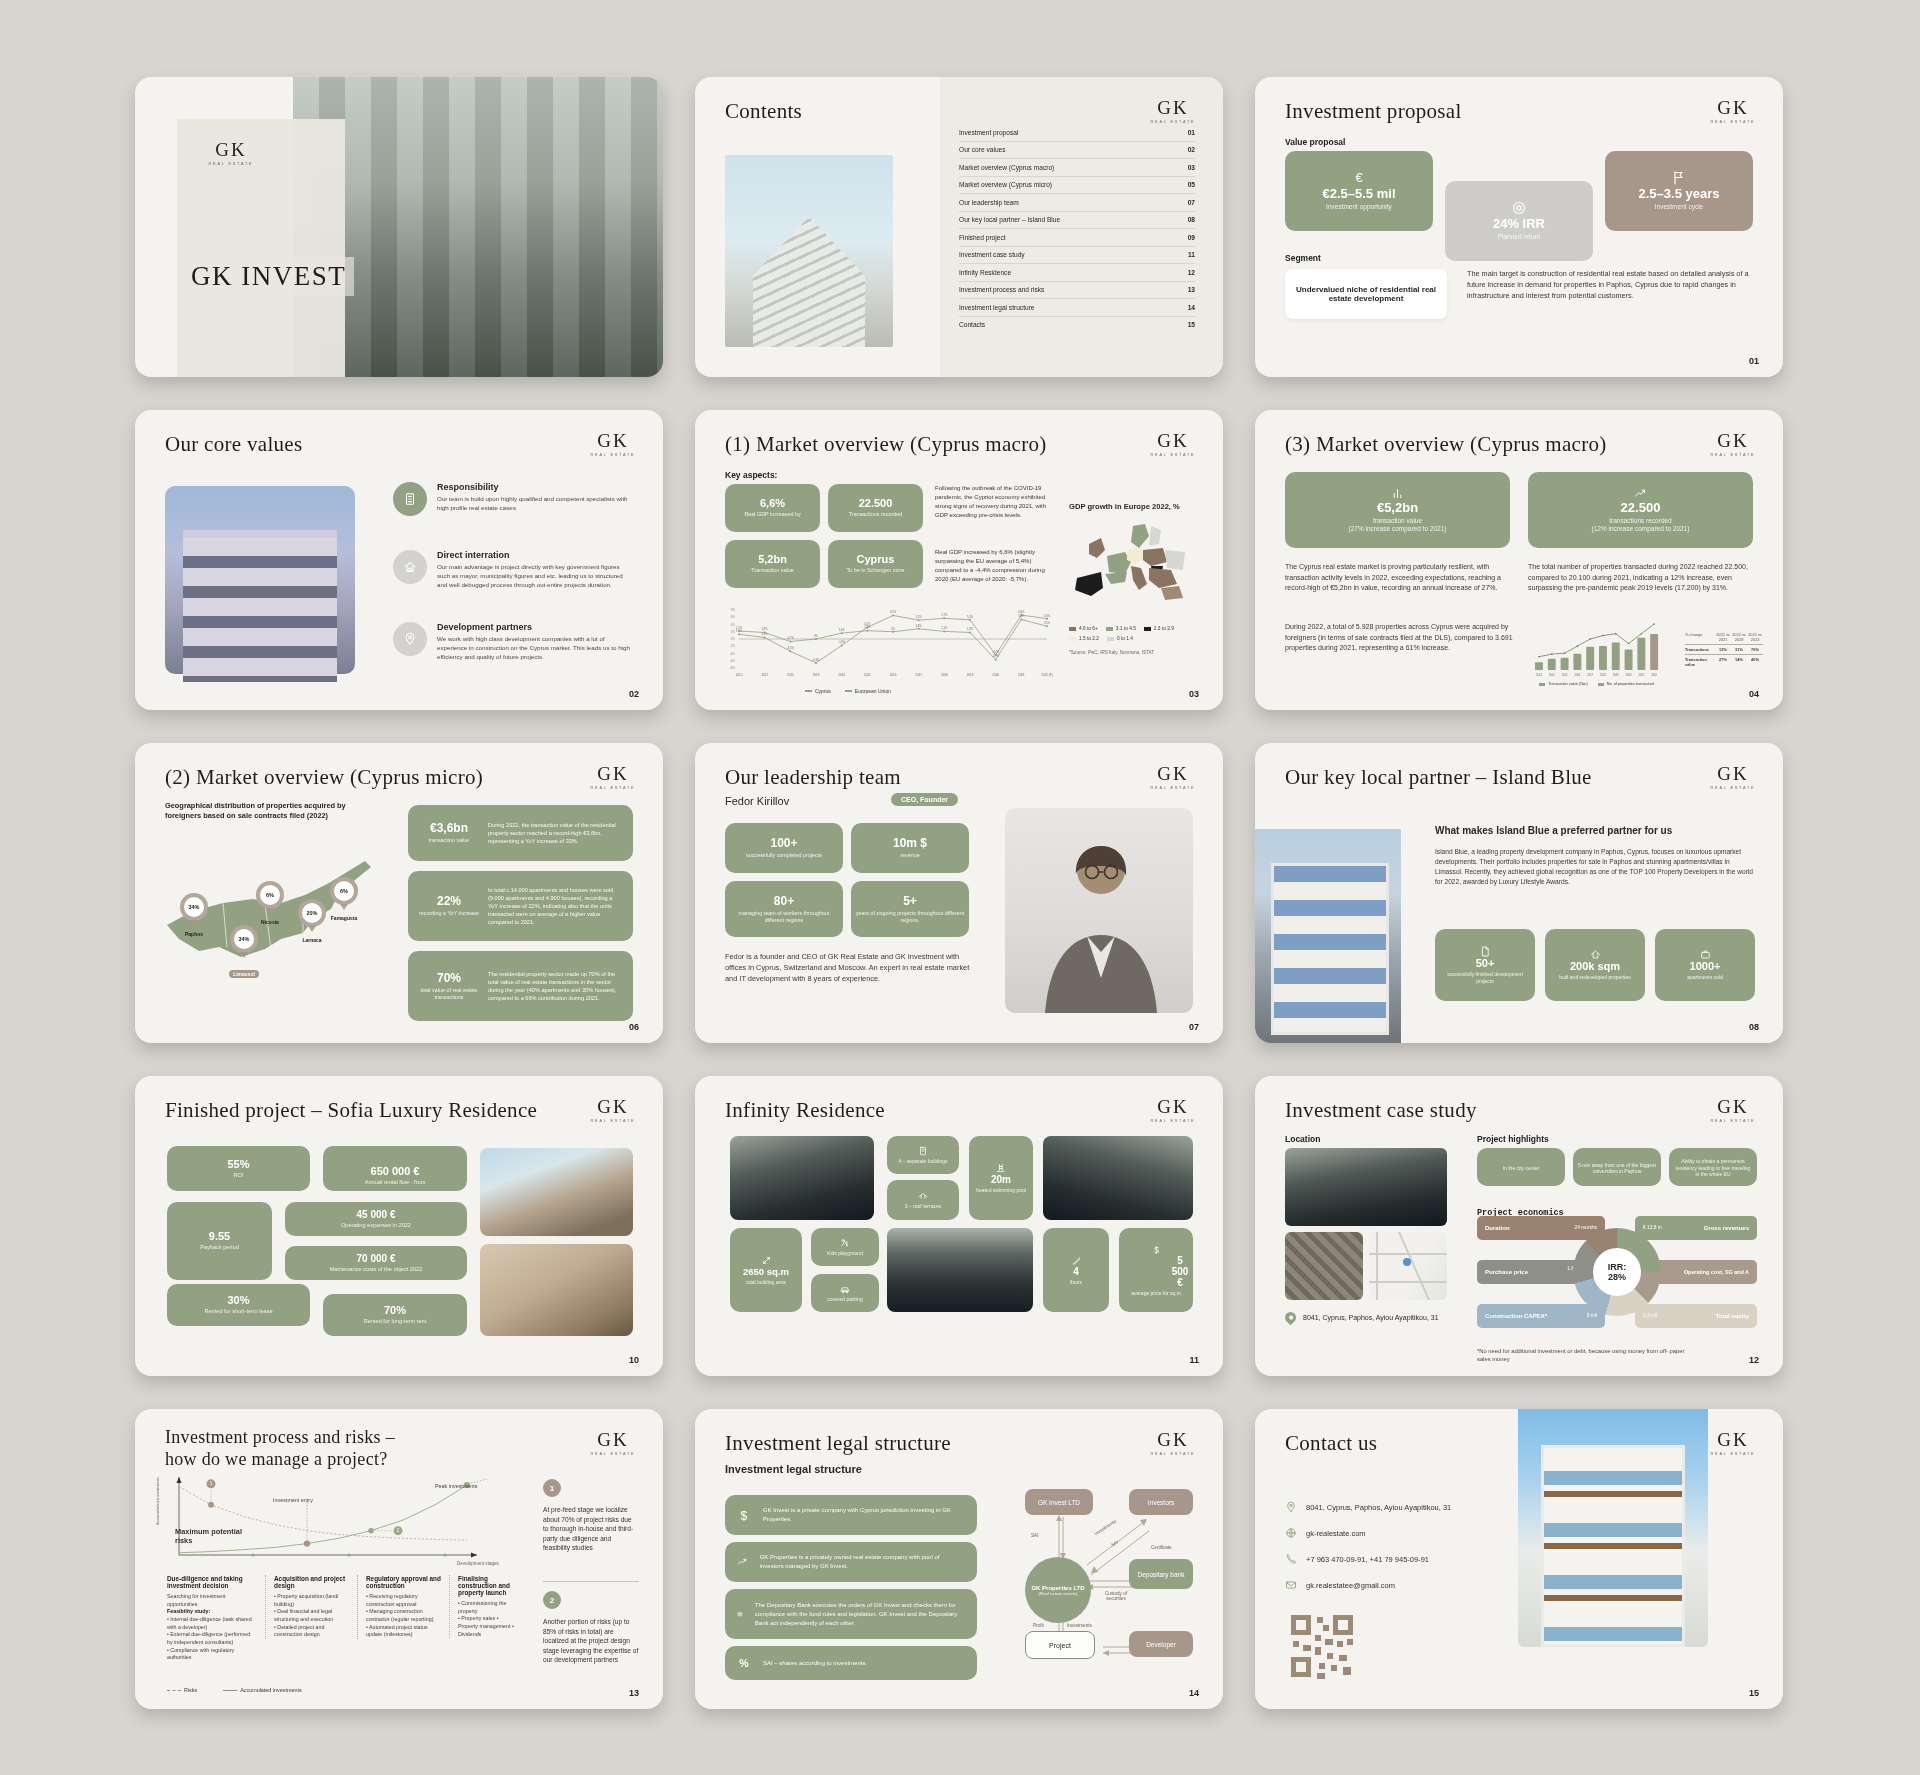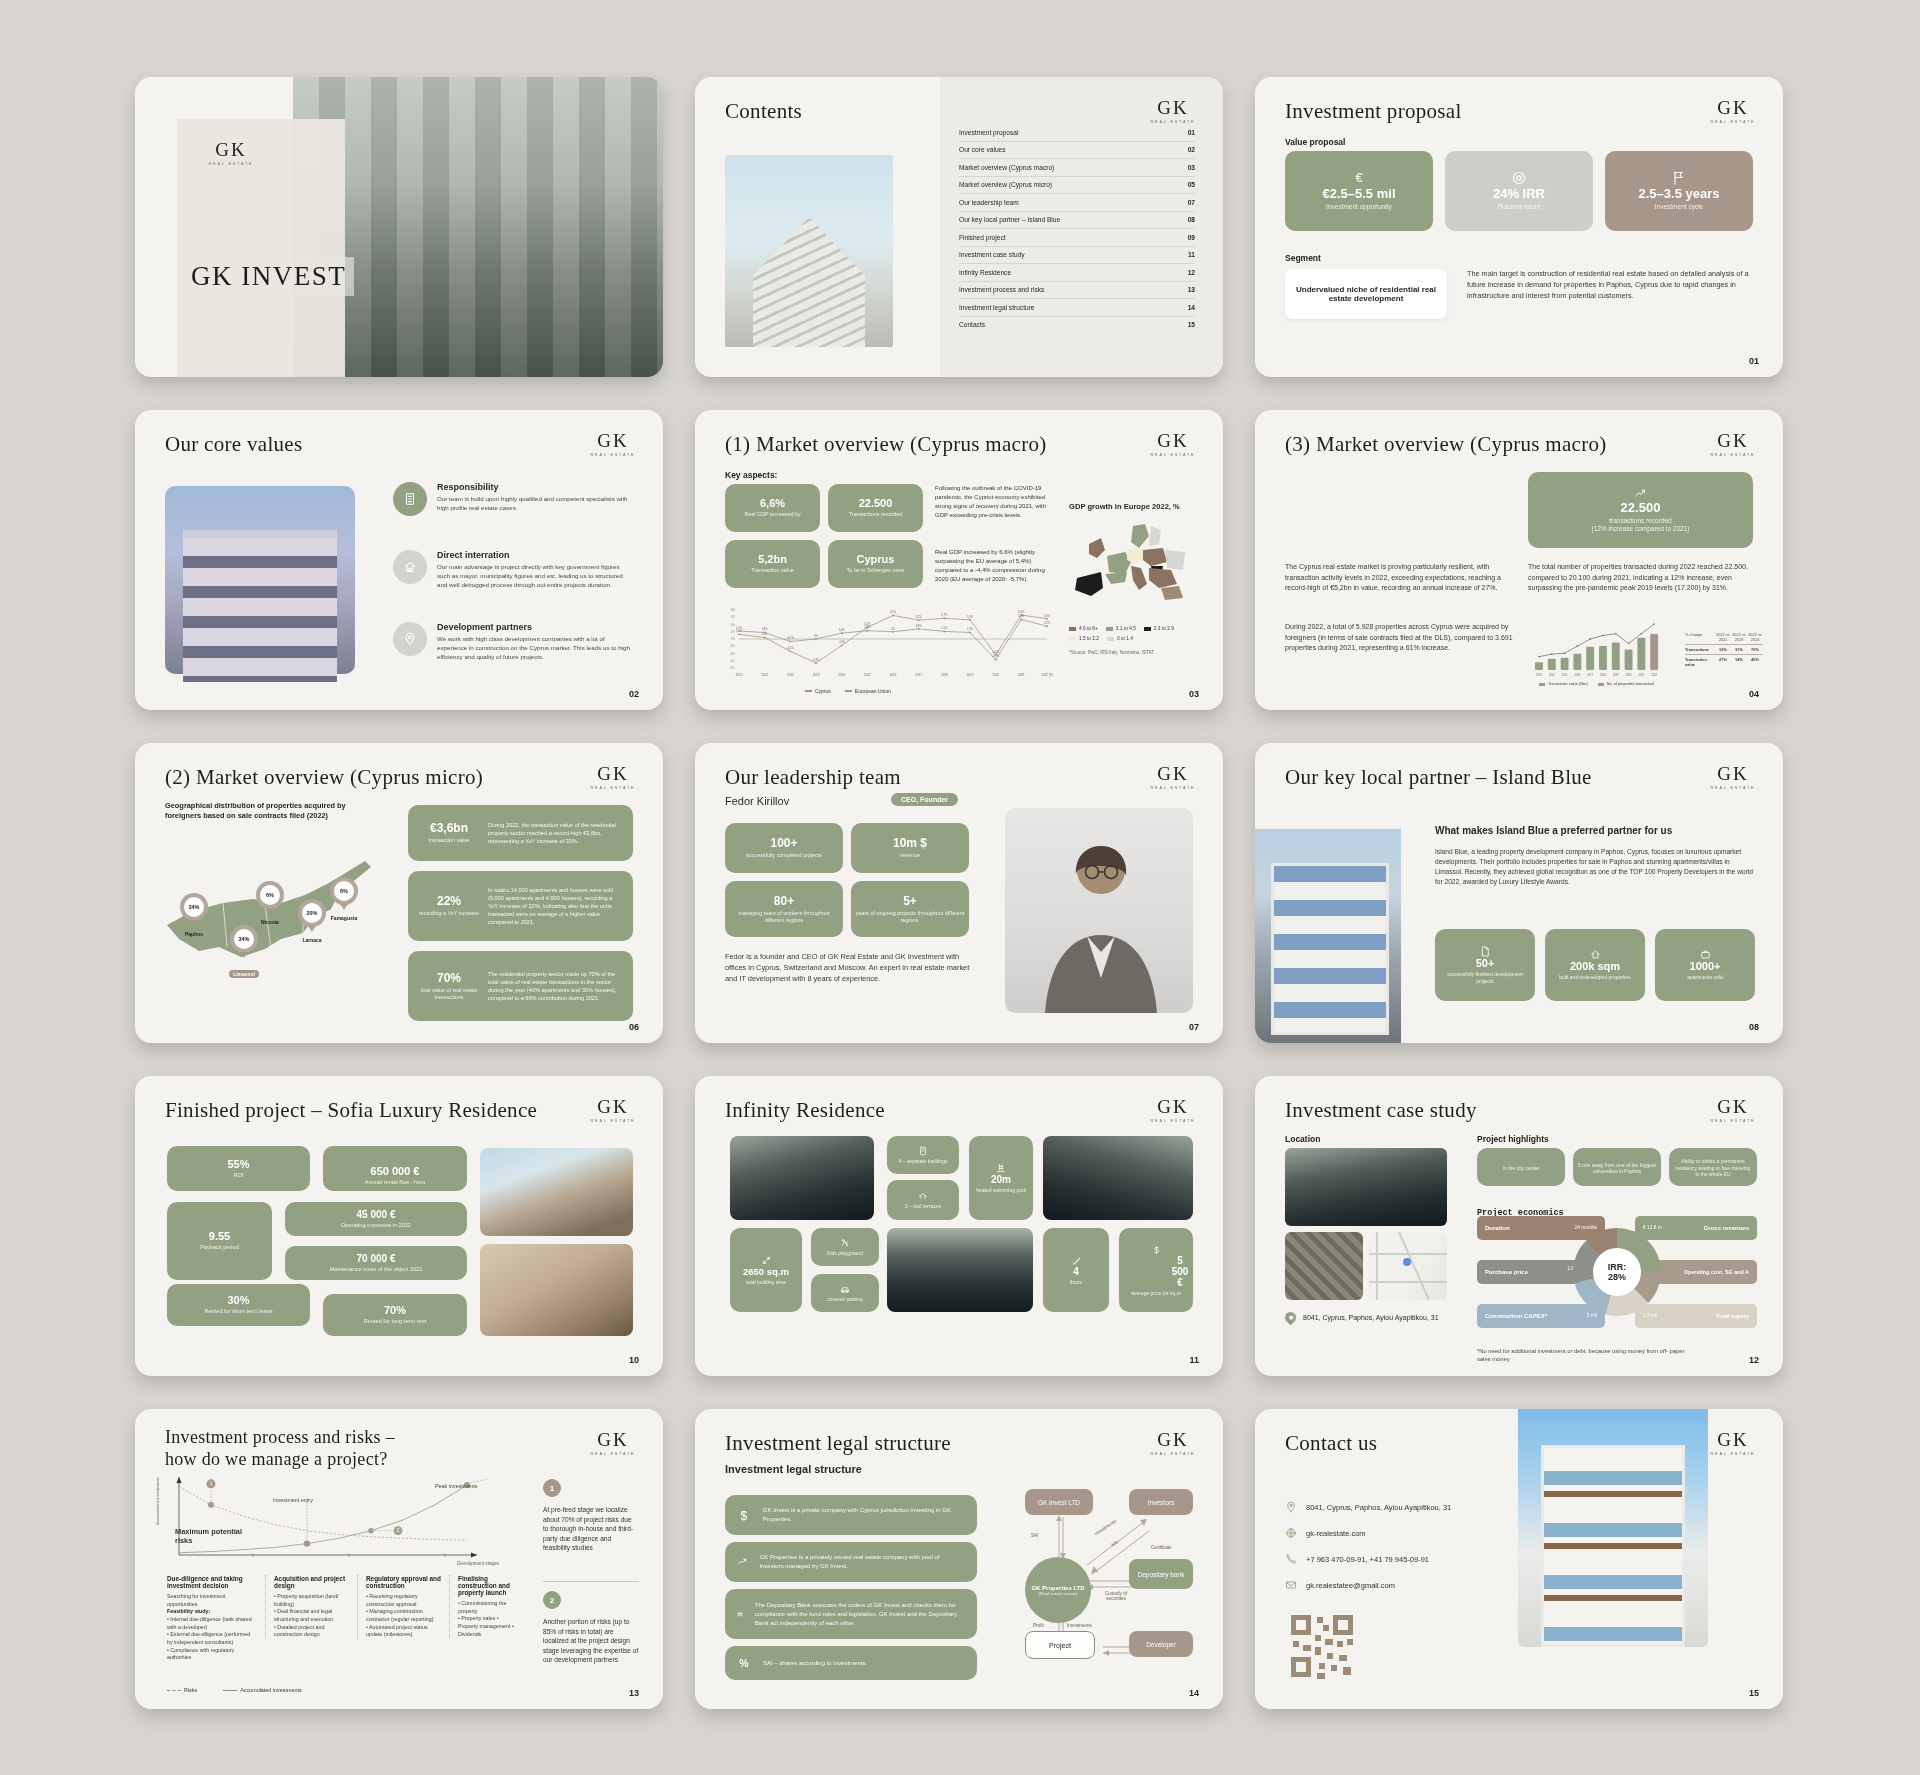--- a/index.html
+++ b/index.html
@@ -15,7 +15,7 @@
   .gcard .v{font-weight:bold;font-size:13px;}
   .gcard .c{font-size:6.5px;color:rgba(255,255,255,.85);margin-top:2px;line-height:1.3;}
   .taupe{background:#a6978a;}
-  .grayc{background:#cecdc9;}
+  .grayc{background:#cecdc9;margin-top:30px;}
   .ph{position:absolute;border-radius:10px;}
   .para{position:absolute;font-size:7px;line-height:1.5;color:#3a3833;}
   .ic{display:block;}

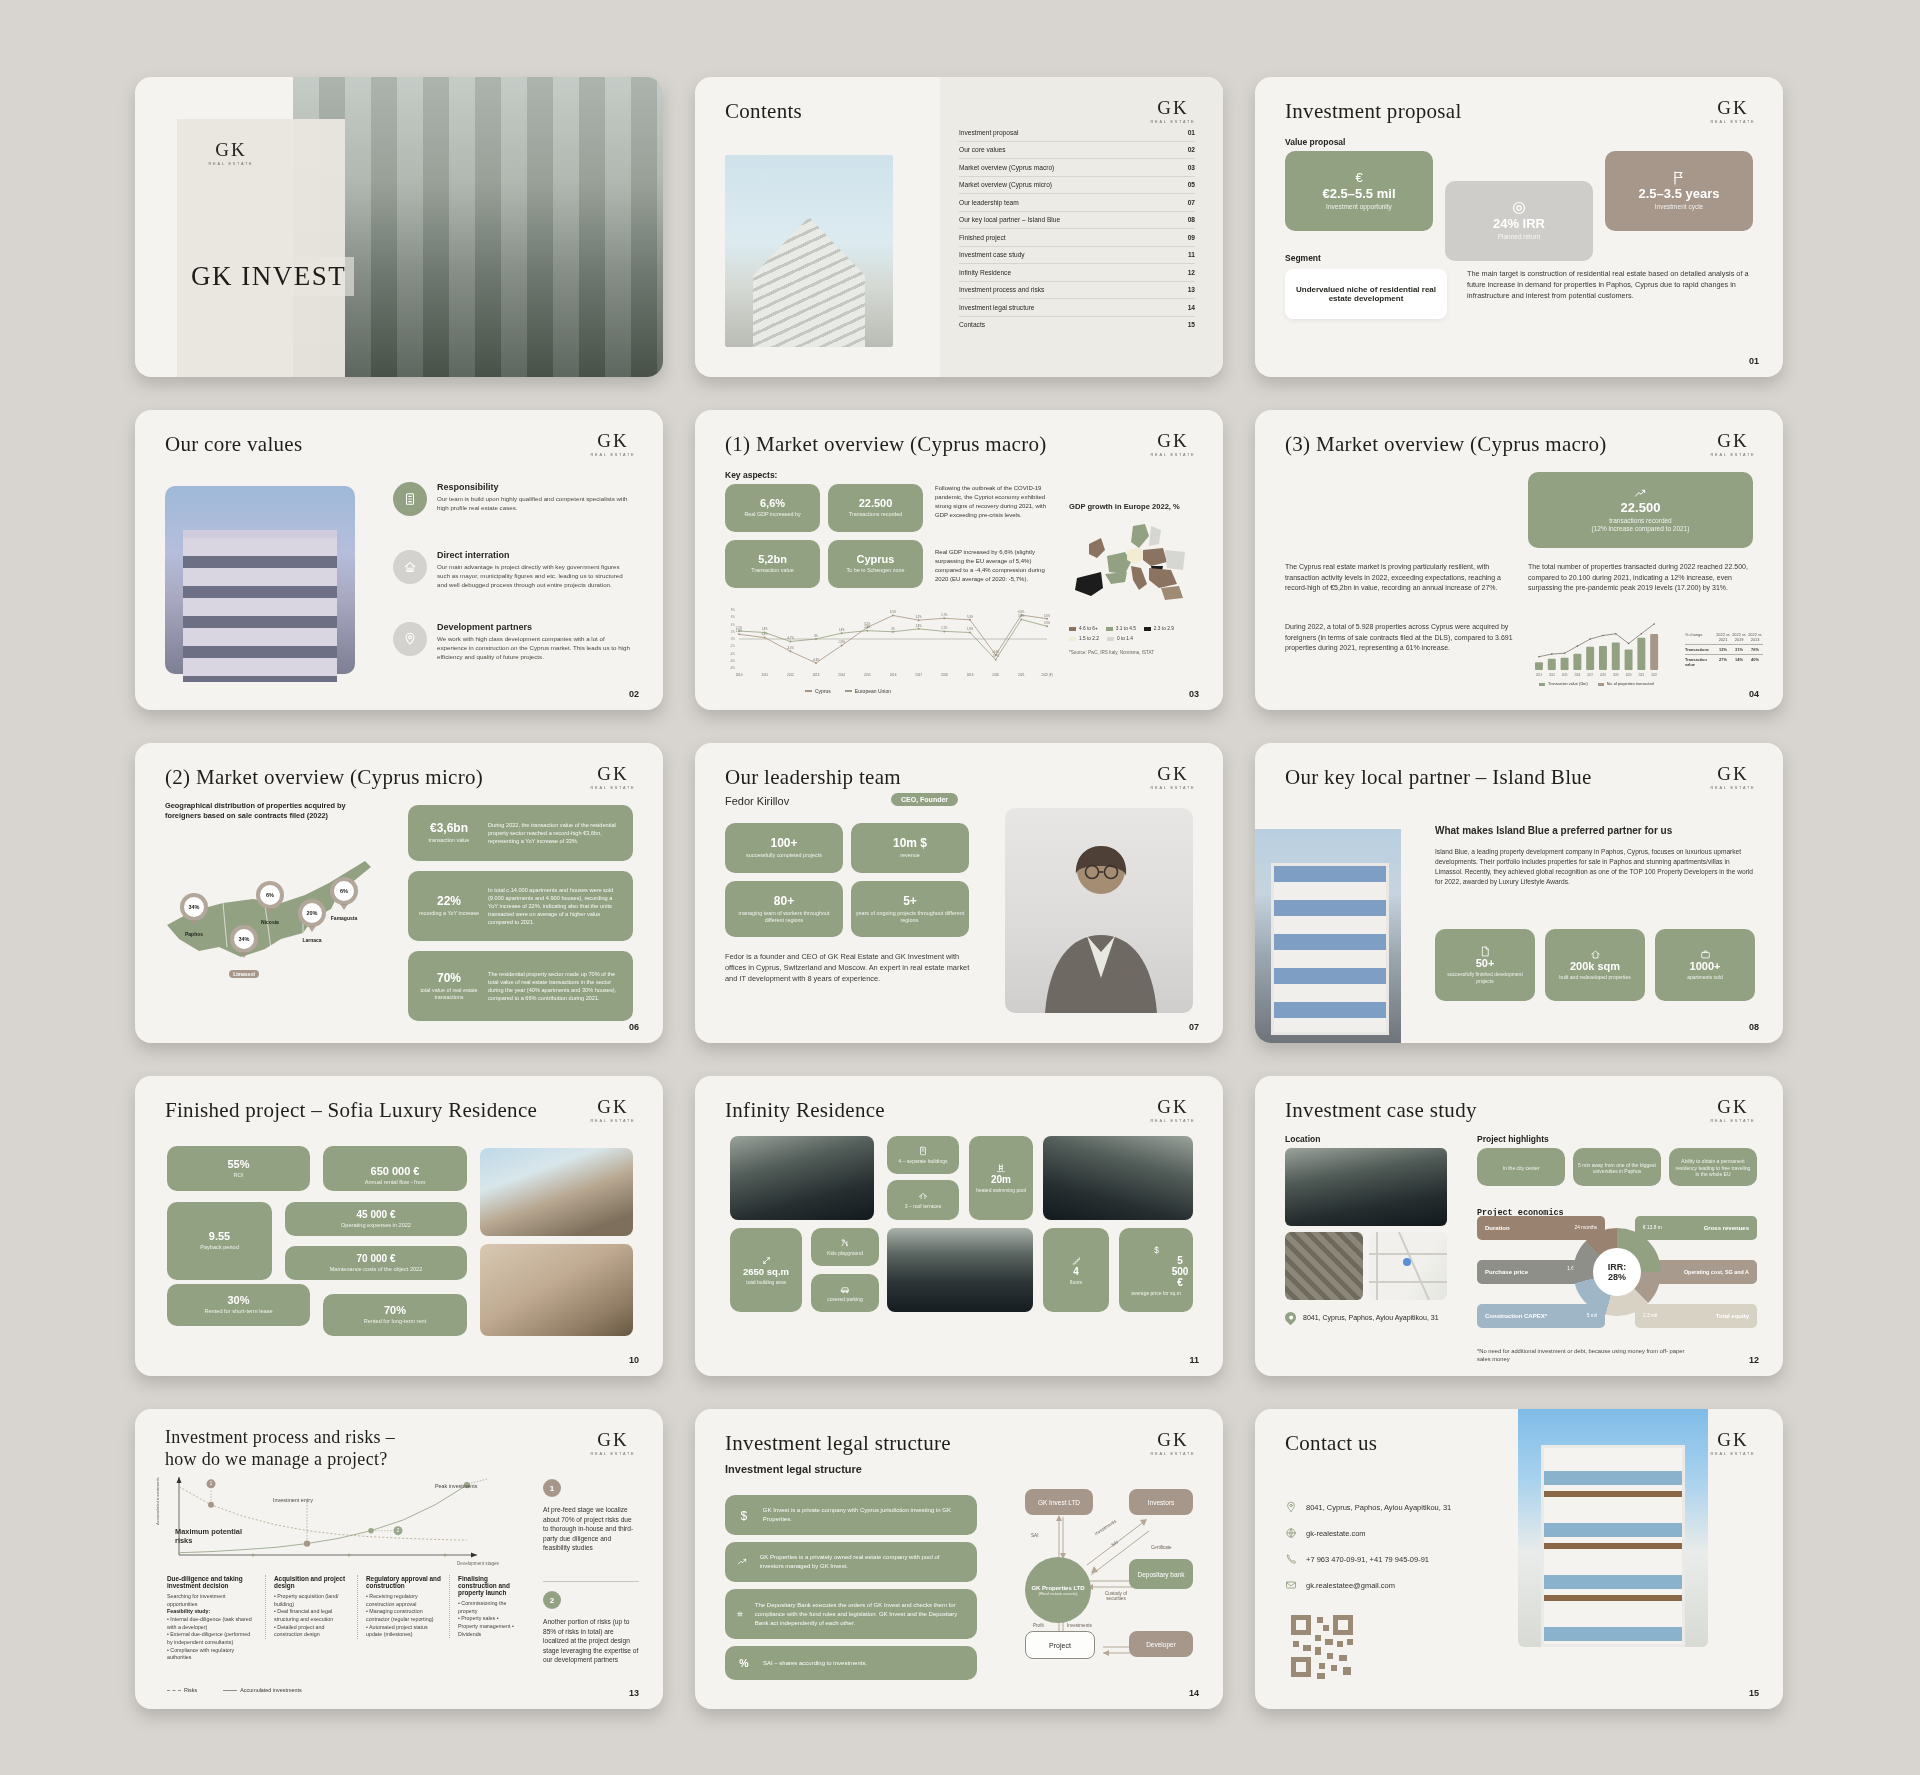--- a/index.html
+++ b/index.html
@@ -369,6 +369,16 @@
         <div class="g">GK</div>
         <div class="s">REAL ESTATE</div>
       </div>
+    <div class="gcard" style="left:30px;top:62px;width:225px;height:76px;">
+      <svg width="13" height="13" viewBox="0 0 16 16">
+          <g class="crumb" stroke-width="2">
+            <path d="M4 13V8M8 13V3M12 13V10"></path>
+          </g>
+        </svg>
+      <div class="v">€5,2bn</div>
+      <div class="c">transaction value</div>
+      <div class="c" style="margin-top:0;">(27% increase compared to 2021)</div>
+    </div>
     <div class="gcard" style="left:273px;top:62px;width:225px;height:76px;">
       <svg width="13" height="13" viewBox="0 0 16 16">
           <g class="crumb">

